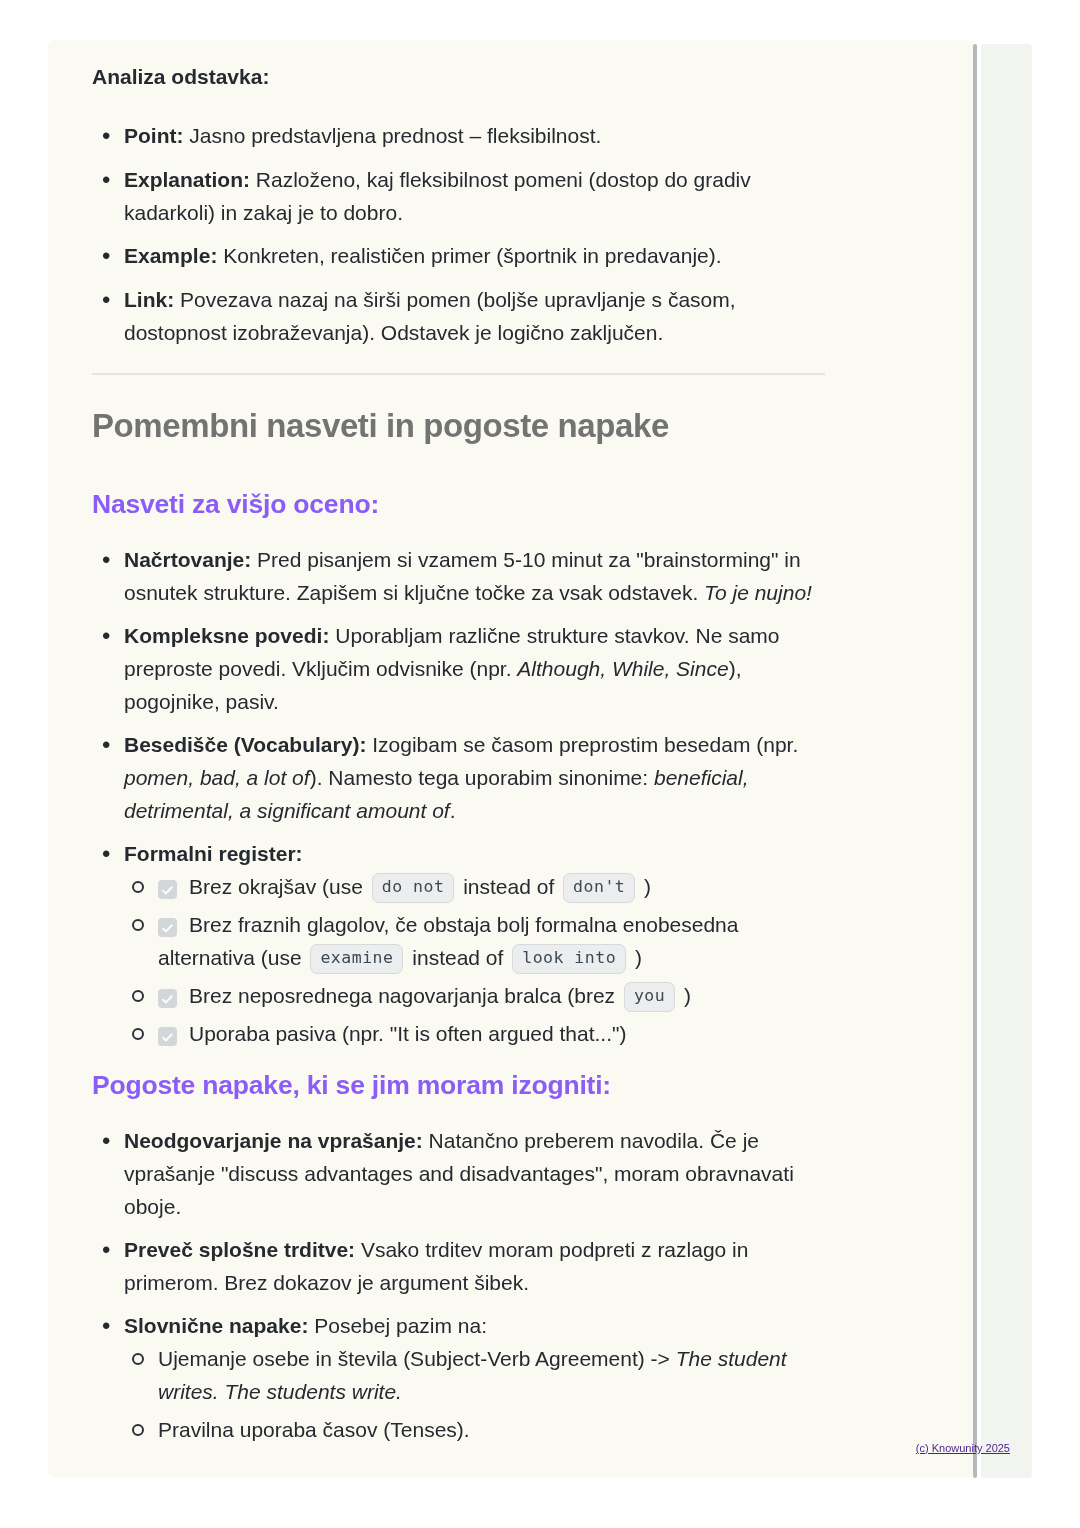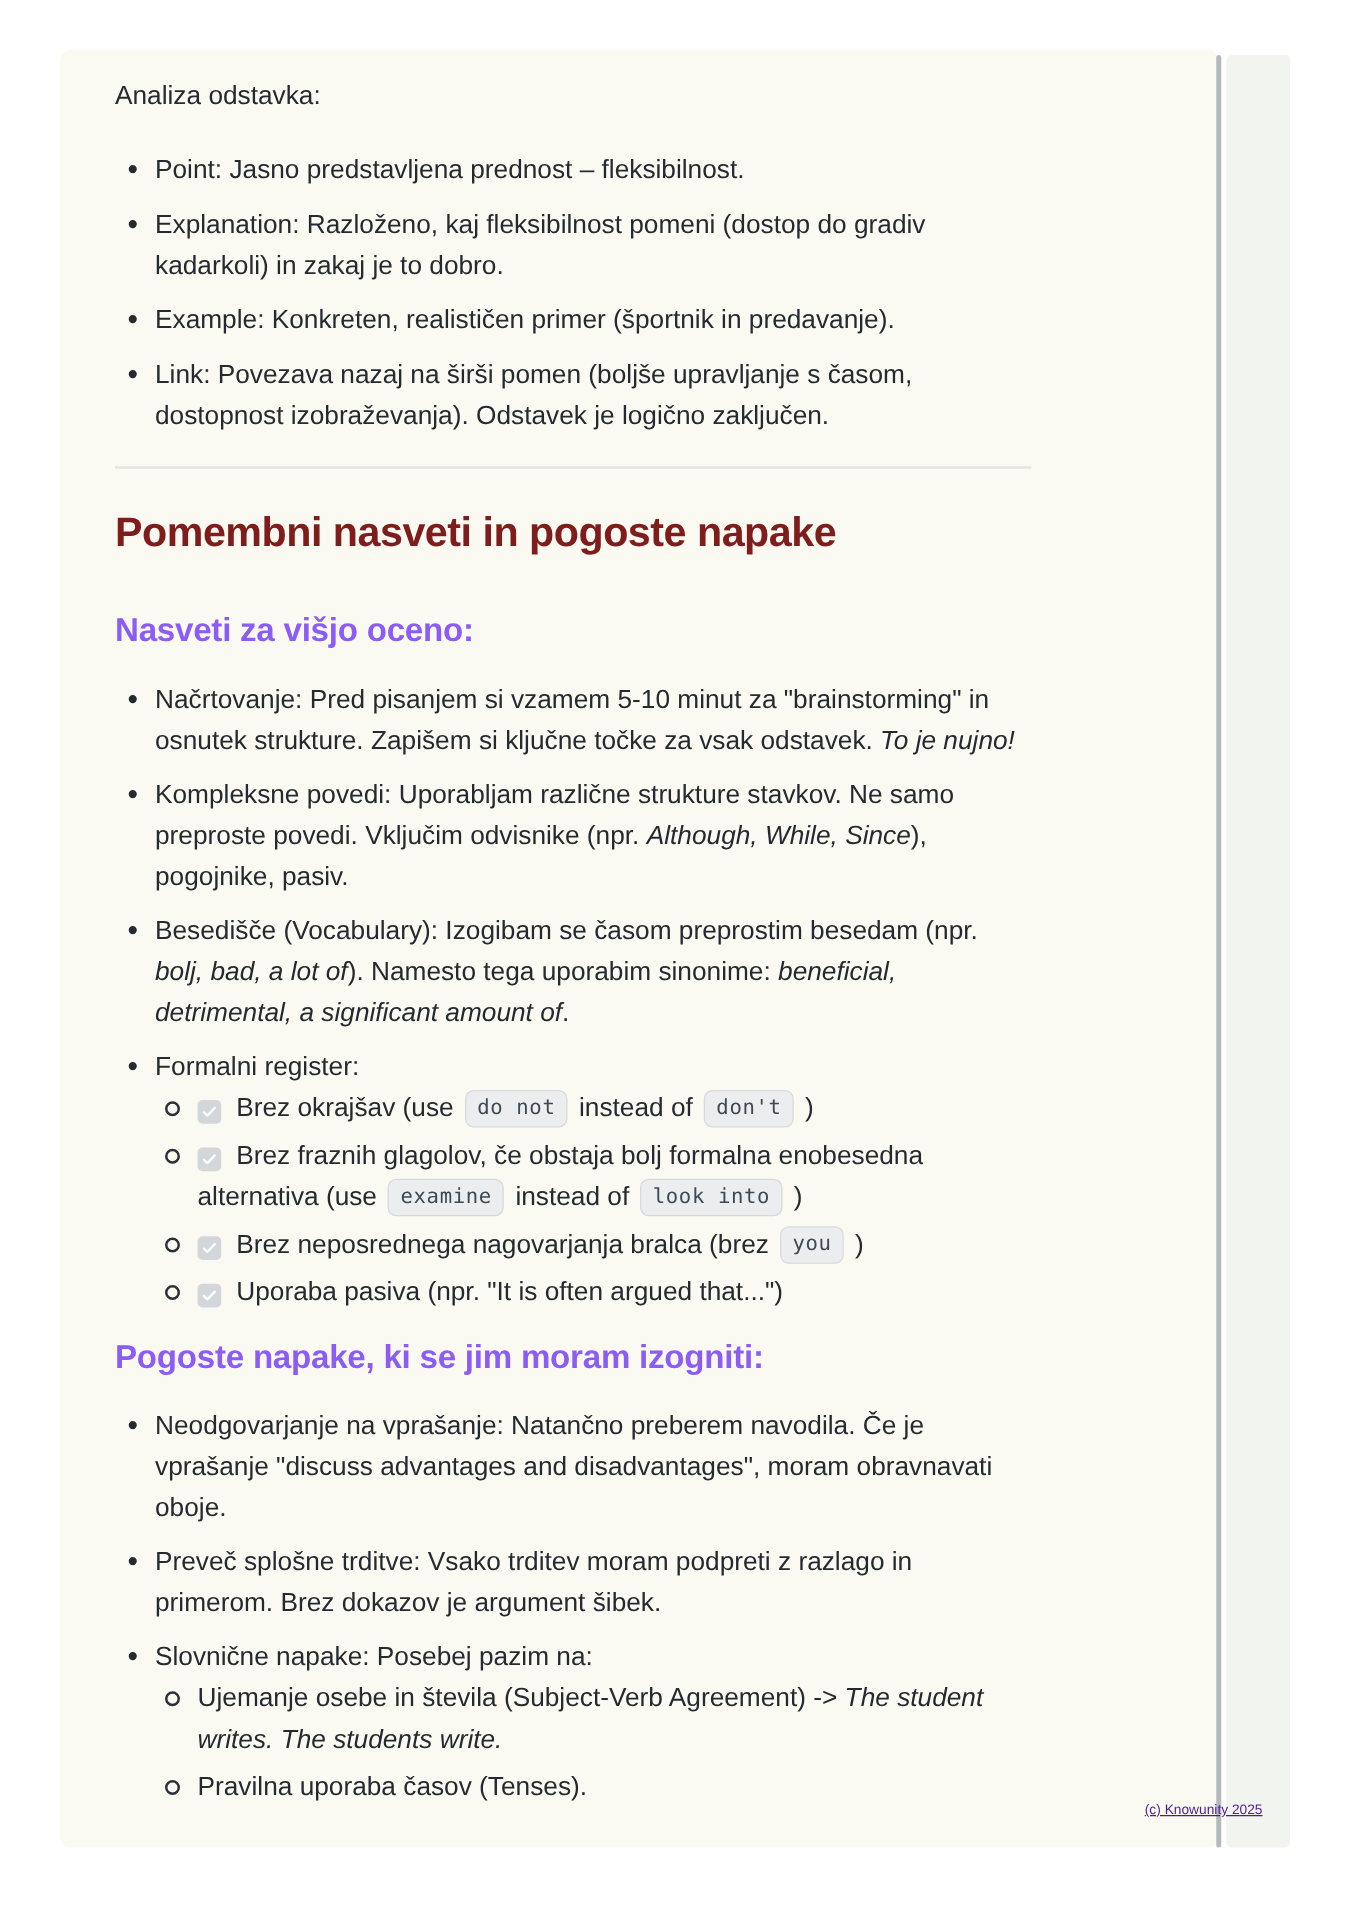--- a/index.html
+++ b/index.html
@@ -45,7 +45,7 @@
     cursor:pointer;
   }
   .cb svg{opacity:.95;}
-  .b{font-weight:400;}
+  .b{font-weight:700;}
   .i{font-style:italic;}
   .chip{
     display:inline-block;font-family:"DejaVu Sans Mono", monospace;

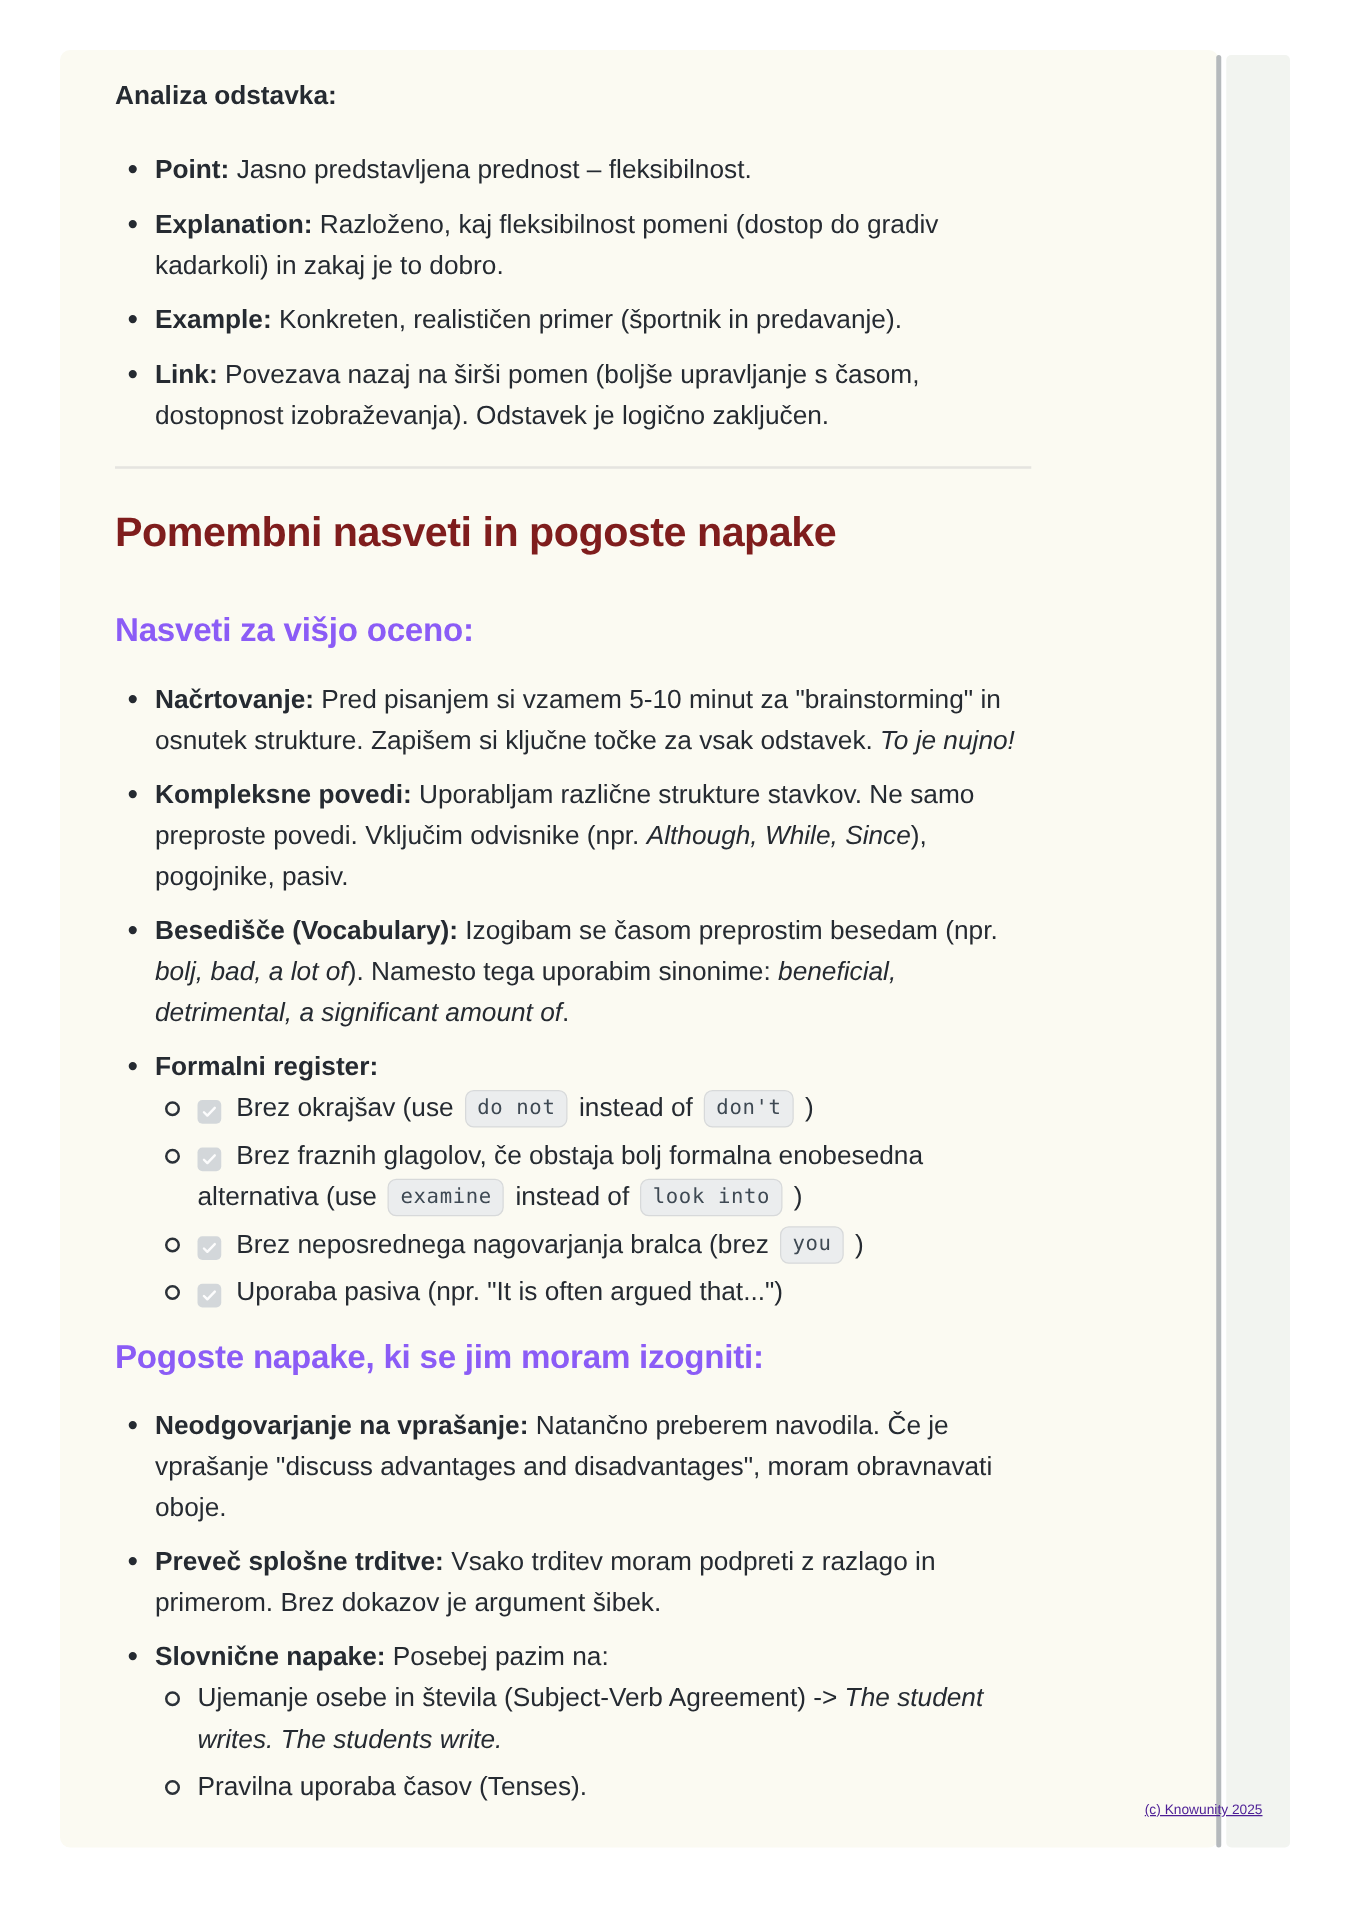--- a/index.html
+++ b/index.html
@@ -18,7 +18,7 @@
   }
   .h3{font-weight:700;margin:0 0 26px 0;}
   .h1{
-    font-size:33px;line-height:42px;font-weight:700;color:#7f1d1d;
+    font-size:33px;line-height:42px;font-weight:700;color:#737373;
     letter-spacing:-0.4px;margin:0 0 40px 0;
   }
   .h2{

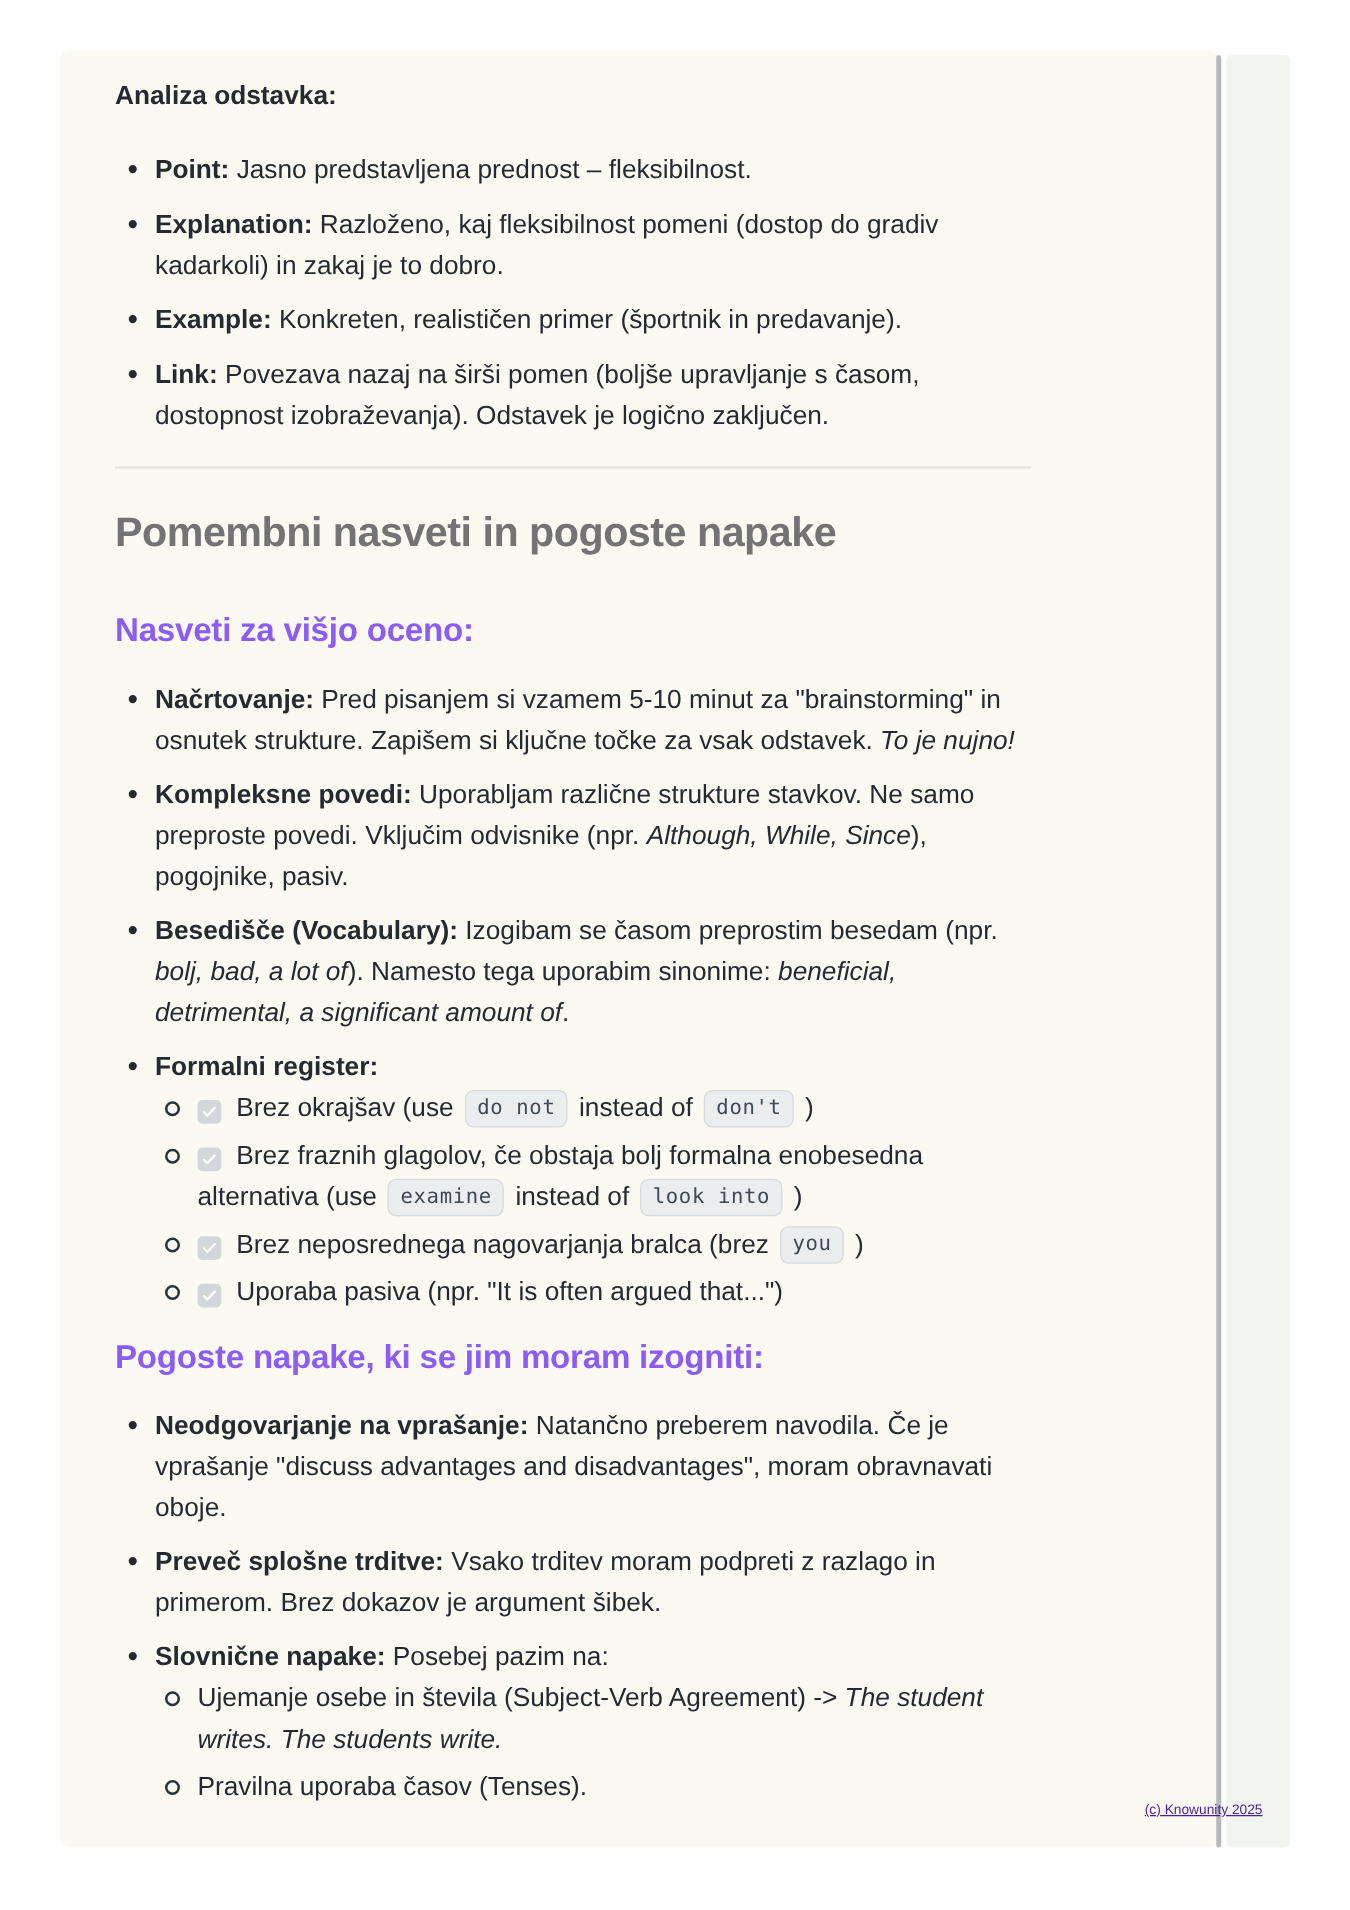--- a/index.html
+++ b/index.html
@@ -105,7 +105,7 @@
           </li>
           <li>
             <span class="dot"></span>
-            <div class="li-body"><span class="b">Besedišče (Vocabulary):</span><span class="r"> Izogibam se časom preprostim besedam (npr. </span><span class="i">bolj, bad, a lot of</span><span class="r">). Namesto tega uporabim sinonime: </span><span class="i">beneficial, detrimental, a significant amount of</span><span class="r">.</span></div>
+            <div class="li-body"><span class="b">Besedišče (Vocabulary):</span><span class="r"> Izogibam se časom preprostim besedam (npr. </span><span class="i">pomen, bad, a lot of</span><span class="r">). Namesto tega uporabim sinonime: </span><span class="i">beneficial, detrimental, a significant amount of</span><span class="r">.</span></div>
           </li>
           <li>
             <span class="dot"></span>

